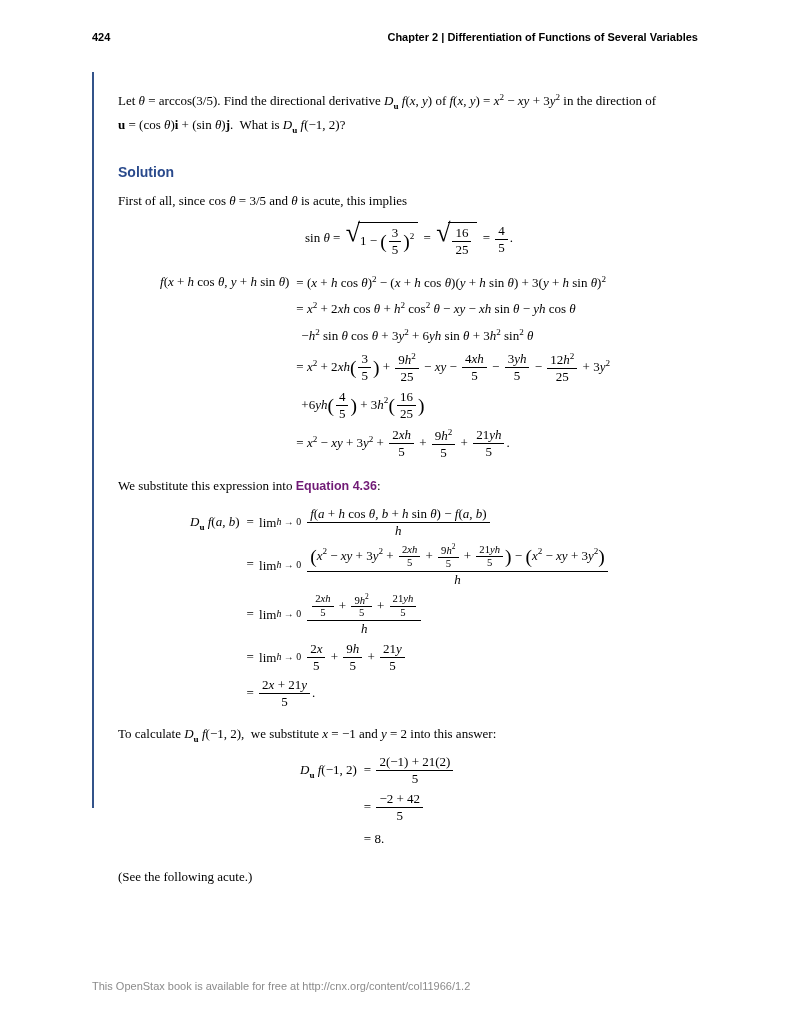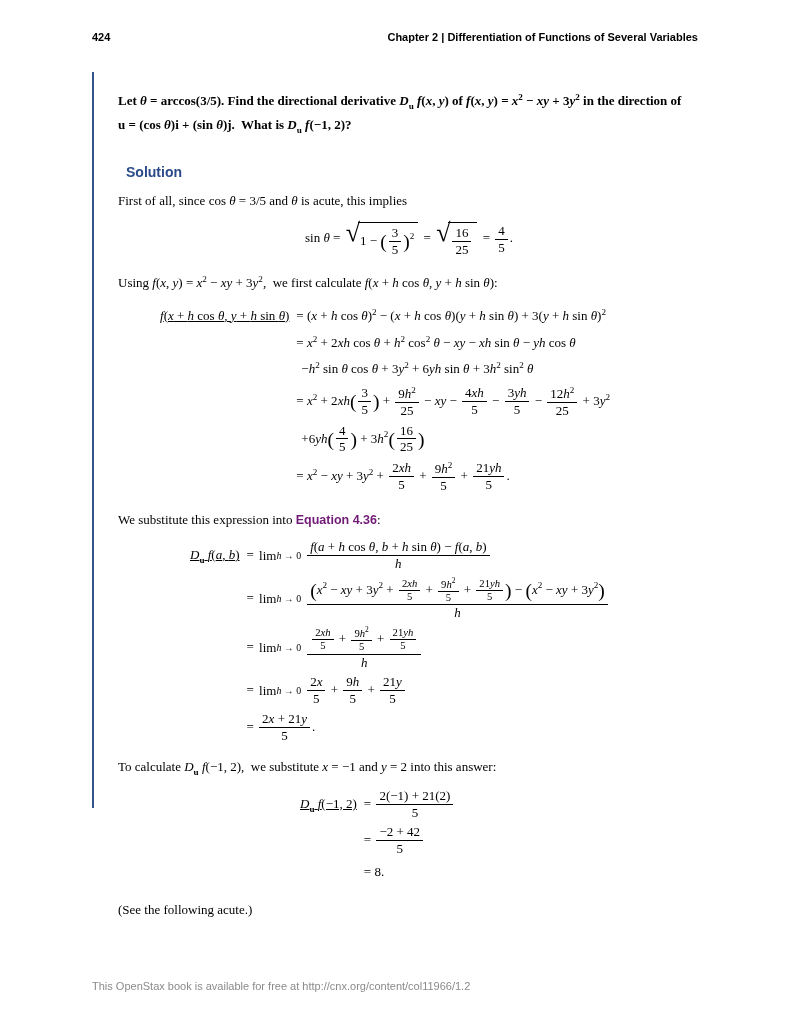--- a/index.html
+++ b/index.html
@@ -22,7 +22,7 @@
              font-size:13px; line-height:1.55; }
 
   p { margin:0; }
-  .problem { margin-bottom:24px; line-height:1.7;font-weight:bold; }
+  .problem { margin-bottom:24px; line-height:1.7; }
   .solution-heading { font-family:"Liberation Sans", sans-serif; font-weight:bold;
                       font-size:14px; color:#2a4a8c; margin:0 0 7px 8px; }
   .para { margin-bottom:6px; }

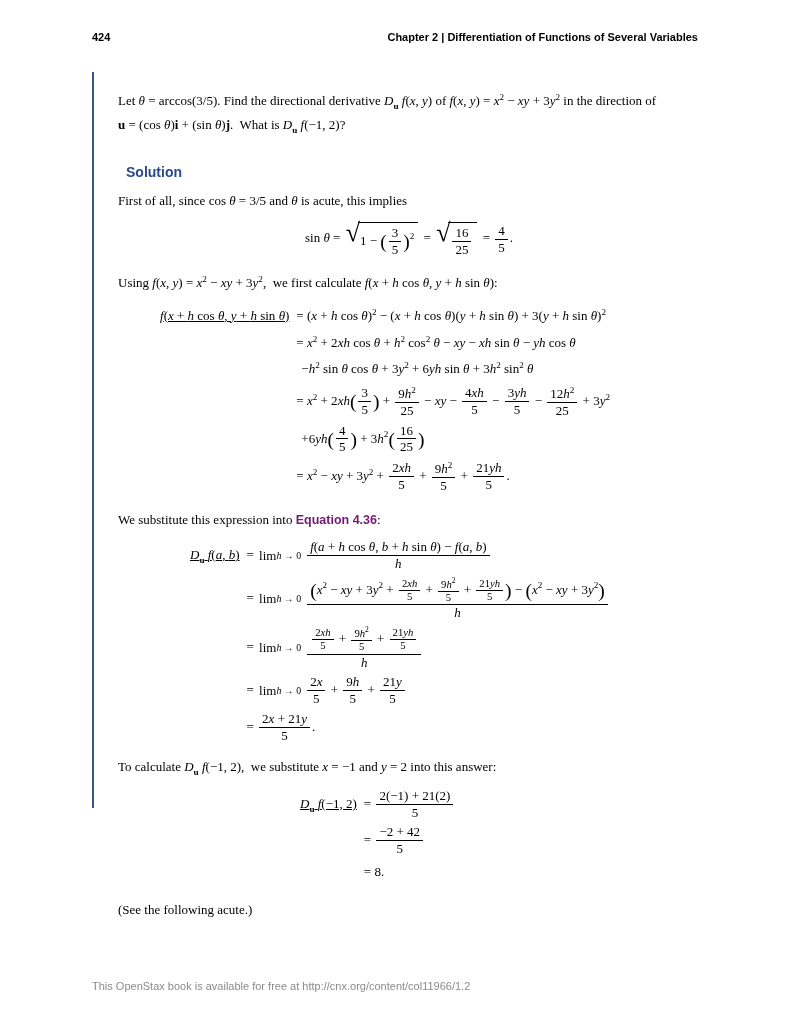--- a/index.html
+++ b/index.html
@@ -24,7 +24,7 @@
   p { margin:0; }
   .problem { margin-bottom:24px; line-height:1.7; }
   .solution-heading { font-family:"Liberation Sans", sans-serif; font-weight:bold;
-                      font-size:14px; color:#2a4a8c; margin:0 0 7px 8px; }
+                      font-size:14px; color:#2a4a8c; margin:0 0 7px 0; }
   .para { margin-bottom:6px; }
   .eqref { color:#701a75; font-weight:bold; font-family:"Liberation Sans", sans-serif; font-size:12.5px; }
 

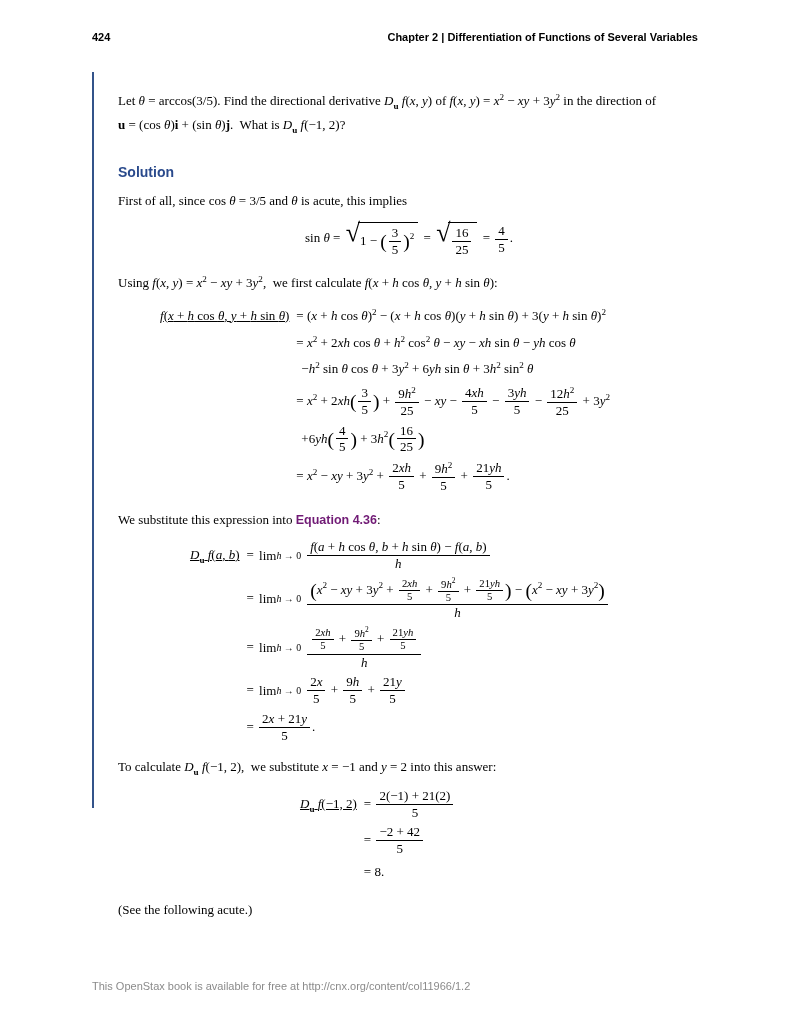--- a/index.html
+++ b/index.html
@@ -105,7 +105,6 @@
           <span class="d">5</span>
         </span>.</div>
 
-    <p class="para">Using <i>f</i>(<i>x</i>, <i>y</i>) = <i>x</i><sup>2</sup> − <i>xy</i> + 3<i>y</i><sup>2</sup>,&nbsp; we first calculate <i>f</i>(<i>x</i> + <i>h</i> cos <i>θ</i>, <i>y</i> + <i>h</i> sin <i>θ</i>):</p>
 
     <div class="eqblock eq1">
       <div class="lhs"><i>f</i>(<i>x</i> + <i>h</i> cos <i>θ</i>, <i>y</i> + <i>h</i> sin <i>θ</i>)</div>

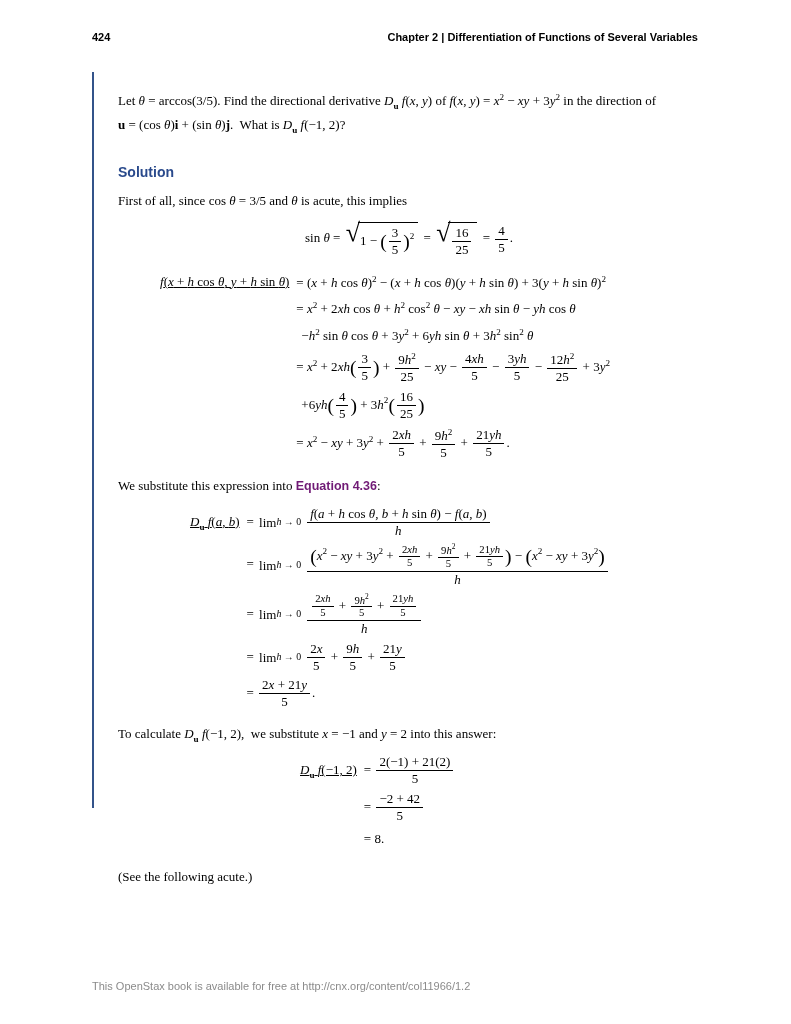--- a/index.html
+++ b/index.html
@@ -52,7 +52,7 @@
   
   .eqblock { display:grid; grid-template-columns:max-content max-content;
              column-gap:7px; row-gap:5px; align-items:center; }
-  .eqblock .lhs { text-align:left;text-decoration:underline; }
+  .eqblock .lhs { text-align:left; }
   .eqblock .rhs { text-align:left; }
   .eqblock .cont { margin-left:5px; }
   .eq1 { margin:12px 0 16px 42px; }

